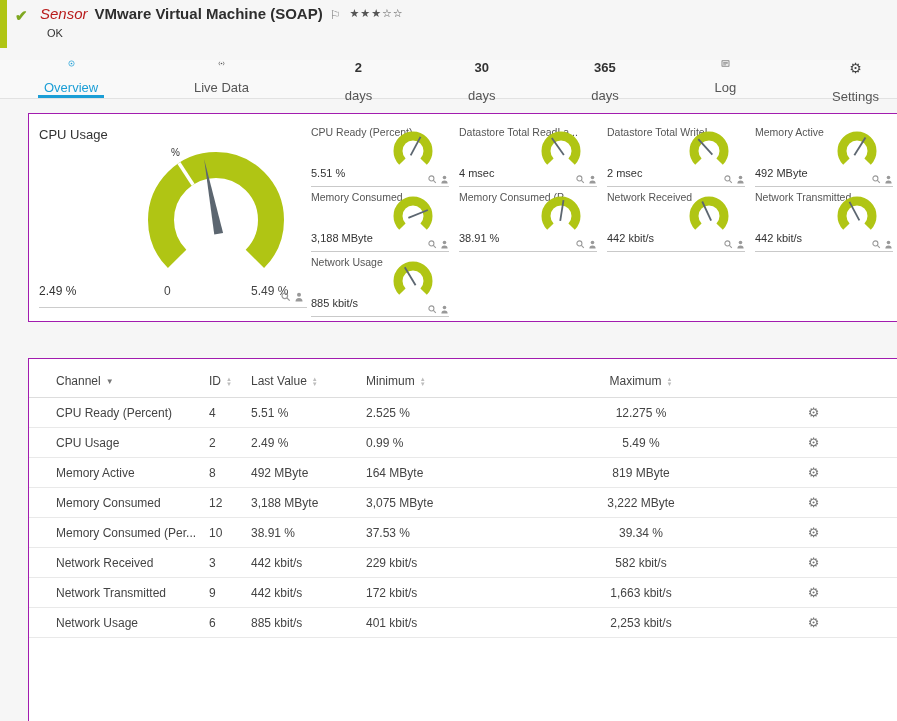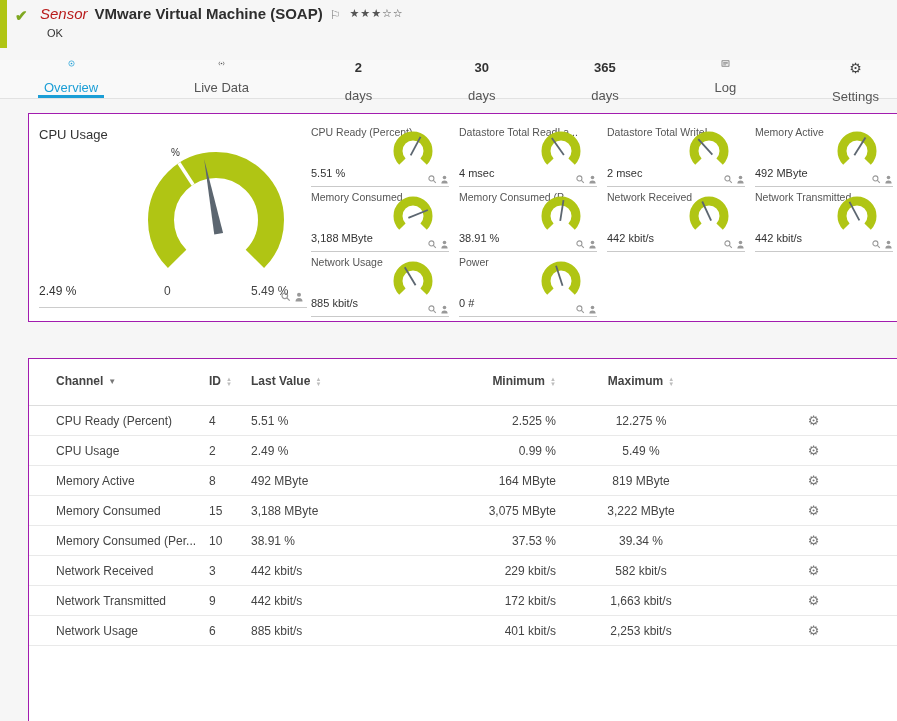--- a/index.html
+++ b/index.html
@@ -342,26 +342,6 @@
         </span>
       </div>
 
-      <div class="mini">
-        <div class="mini-label">Power</div>
-        <span class="mini-value">0 #</span>
-        <svg class="mini-svg" width="48" height="40" viewBox="0 0 48 40">
-          <path class="arc-green" stroke-width="9" d="M13.39 32.61 A15 15 0 1 1 34.61 32.61"></path>
-          <g transform="rotate(-18 24 22)">
-            <line class="needle" x1="24" y1="27" x2="24" y2="6" stroke-width="1.8"></line>
-          </g>
-        </svg>
-        <span class="mini-icons">
-          <svg width="9" height="9" viewBox="0 0 10 10">
-            <circle cx="3.8" cy="3.8" r="2.8" fill="none" stroke="#999" stroke-width="1.2"></circle>
-            <line x1="6" y1="6" x2="8.7" y2="8.7" stroke="#999" stroke-width="1.2"></line>
-          </svg>
-          <svg width="9" height="9" viewBox="0 0 10 10">
-            <circle cx="5" cy="2.8" r="2" fill="#999"></circle>
-            <path d="M1.5 9.5 a3.5 3.5 0 0 1 7 0 z" fill="#999"></path>
-          </svg>
-        </span>
-      </div>
     </div>
 </div>
 

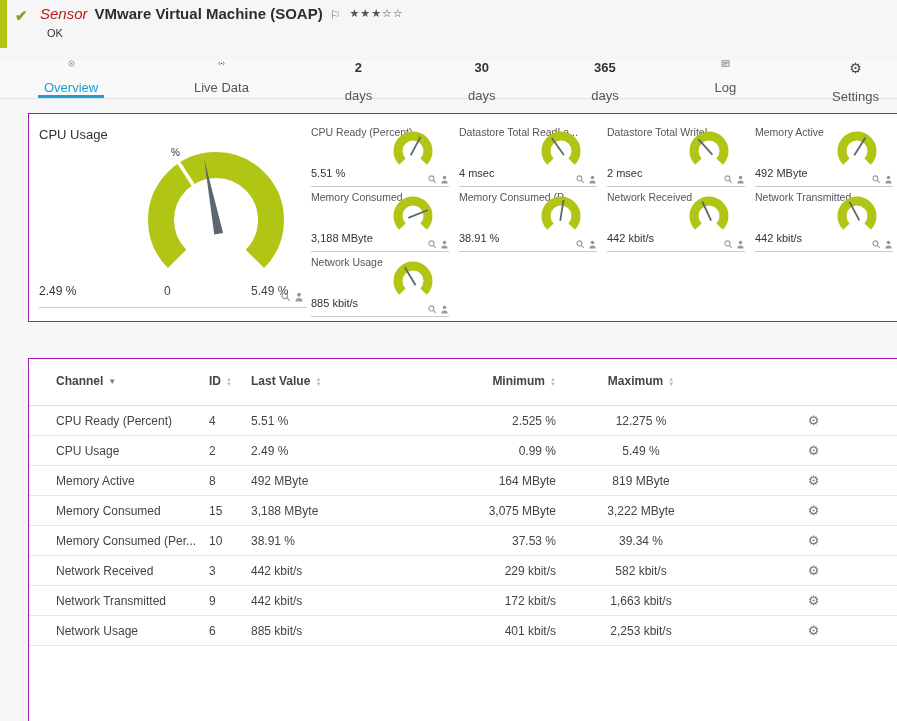--- a/index.html
+++ b/index.html
@@ -52,8 +52,8 @@
   .mini-icons { position:absolute; right:0; bottom:2px; display:flex; gap:3px; }
   
   table { width:100%; border-collapse:collapse; table-layout:fixed; }
-  th { font-weight:bold; color:#444; font-size:12px; text-align:left;
-       padding:15px 0 17px; border-bottom:1px solid #ddd; white-space:nowrap; }
+  th { font-weight:normal; color:#444; font-size:12px; text-align:left;
+       padding:15px 0 9px; border-bottom:1px solid #ddd; white-space:nowrap; }
   td { font-size:12px; color:#444; padding:7px 0; border-bottom:1px solid #e9e9e9;
        white-space:nowrap; overflow:hidden; }
   .c-channel { width:180px; padding-left:27px; }

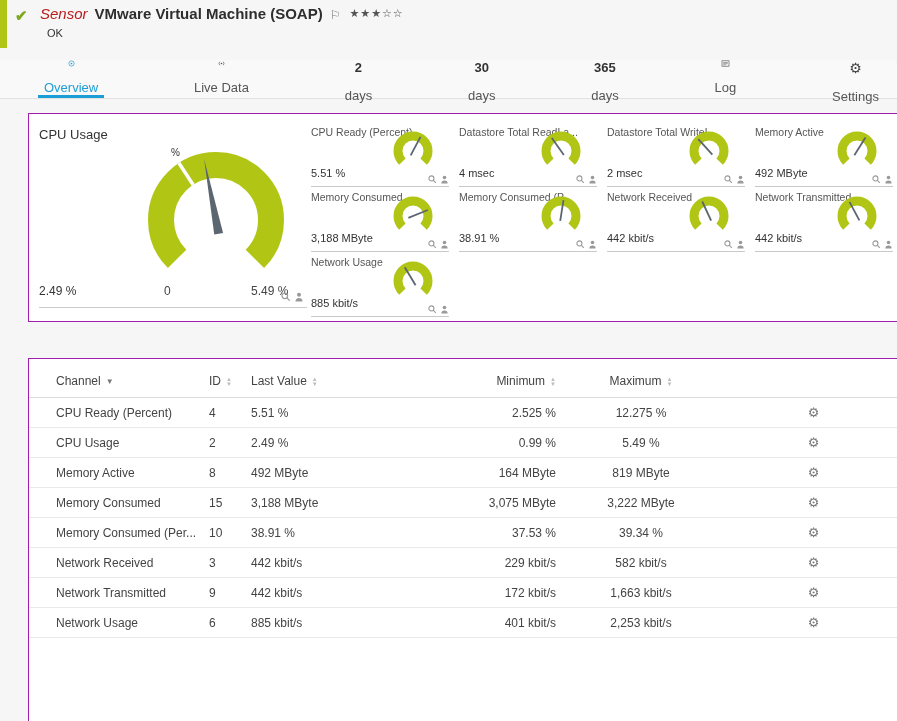--- a/index.html
+++ b/index.html
@@ -59,7 +59,7 @@
   .c-channel { width:180px; padding-left:27px; }
   .c-id { width:42px; }
   .c-last { width:115px; text-align:left; }
-  .c-min { width:190px; text-align:right; }
+  .c-min { width:190px; }
   .c-max { width:170px; text-align:center; }
   .c-gear { text-align:center; }
   .gear { font-size:13px; color:#777; cursor:pointer; }

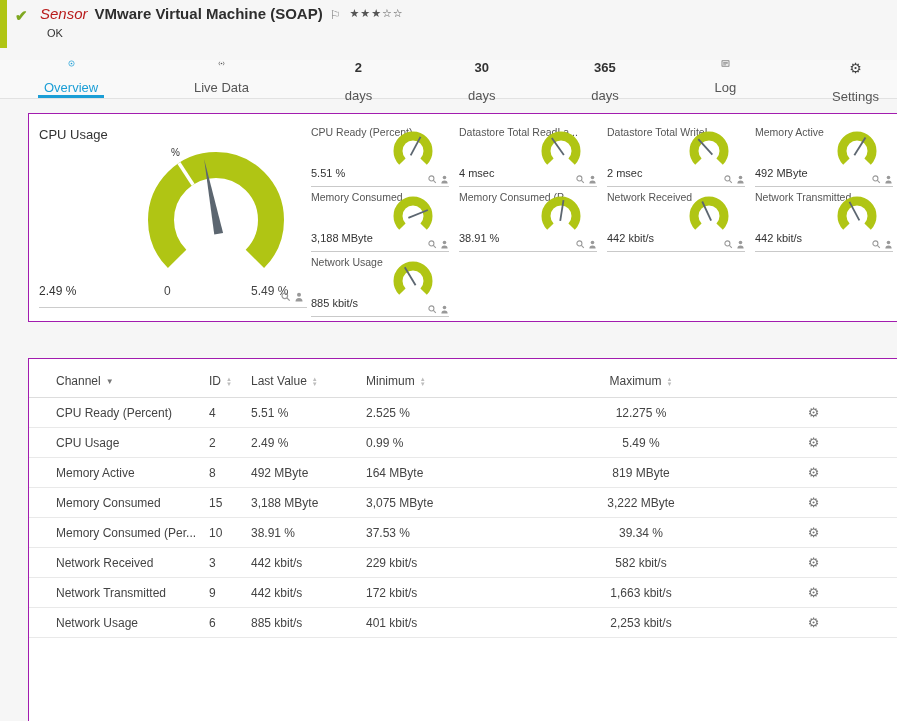--- a/index.html
+++ b/index.html
@@ -413,7 +413,7 @@
 
         <tr>
           <td class="c-channel">Memory Consumed</td>
-          <td class="c-id">15</td>
+          <td class="c-id">12</td>
           <td class="c-last">3,188 MByte</td>
           <td class="c-min">3,075 MByte</td>
           <td class="c-max">3,222 MByte</td>

